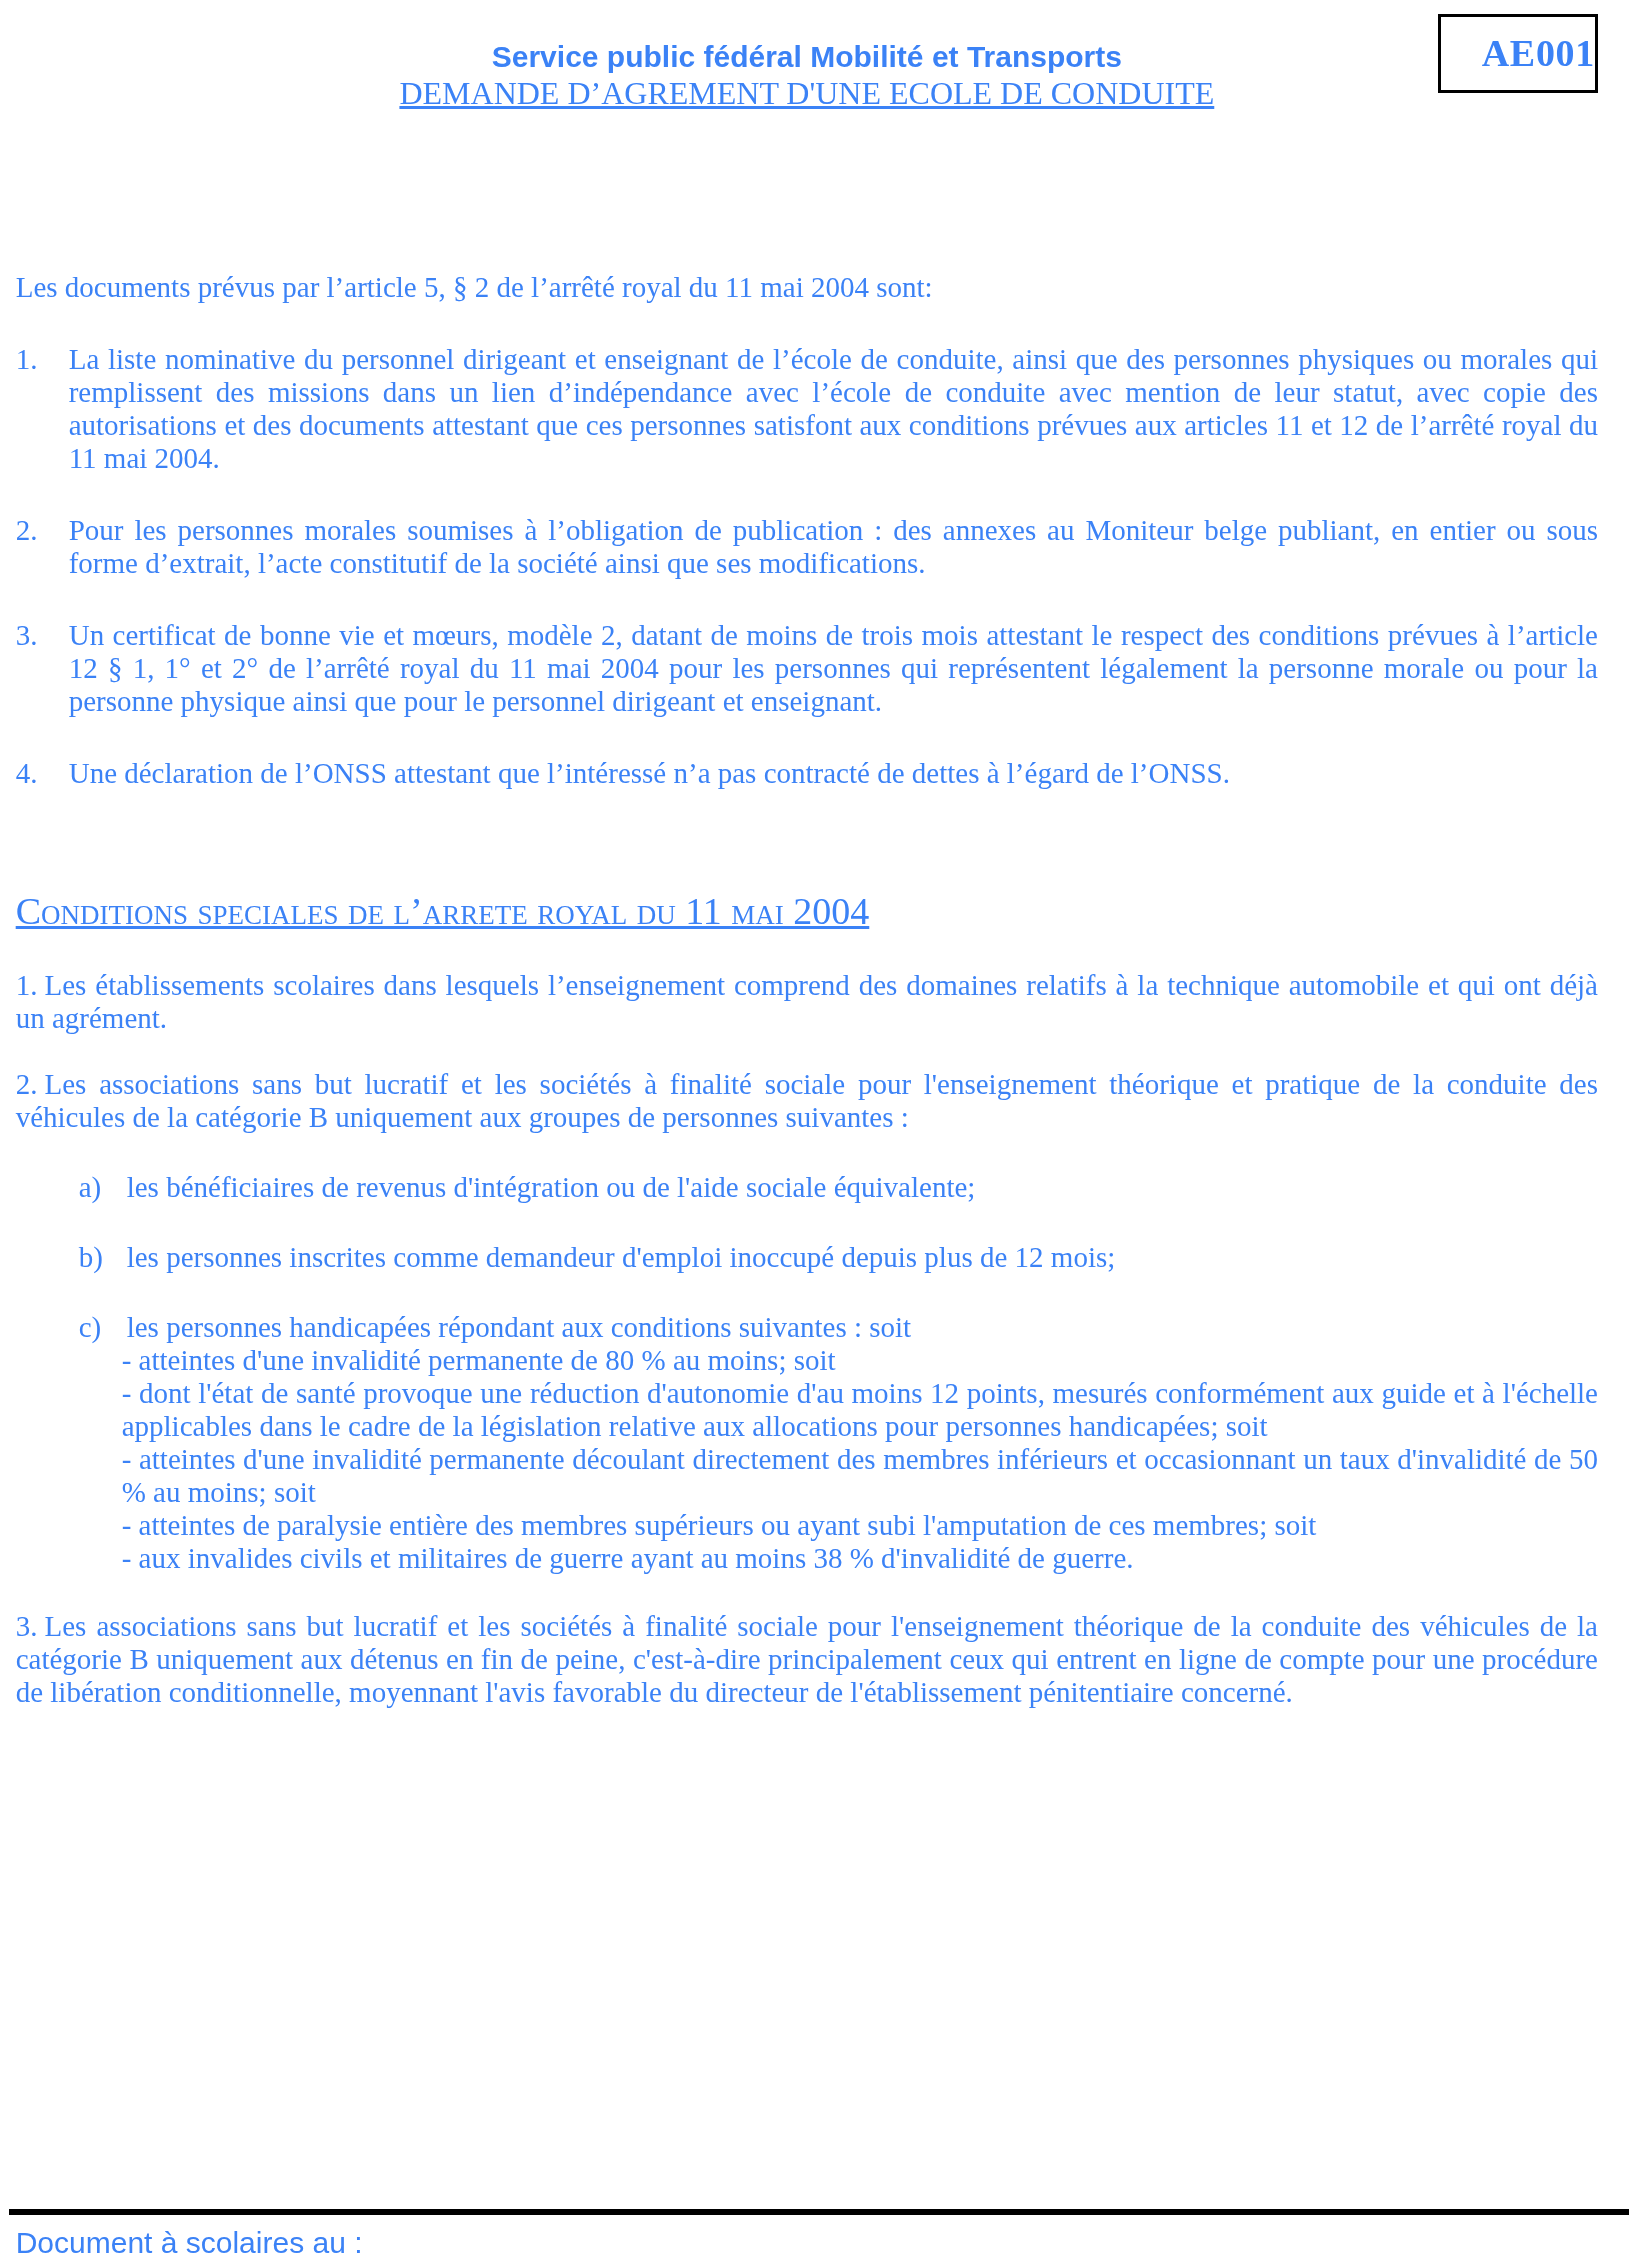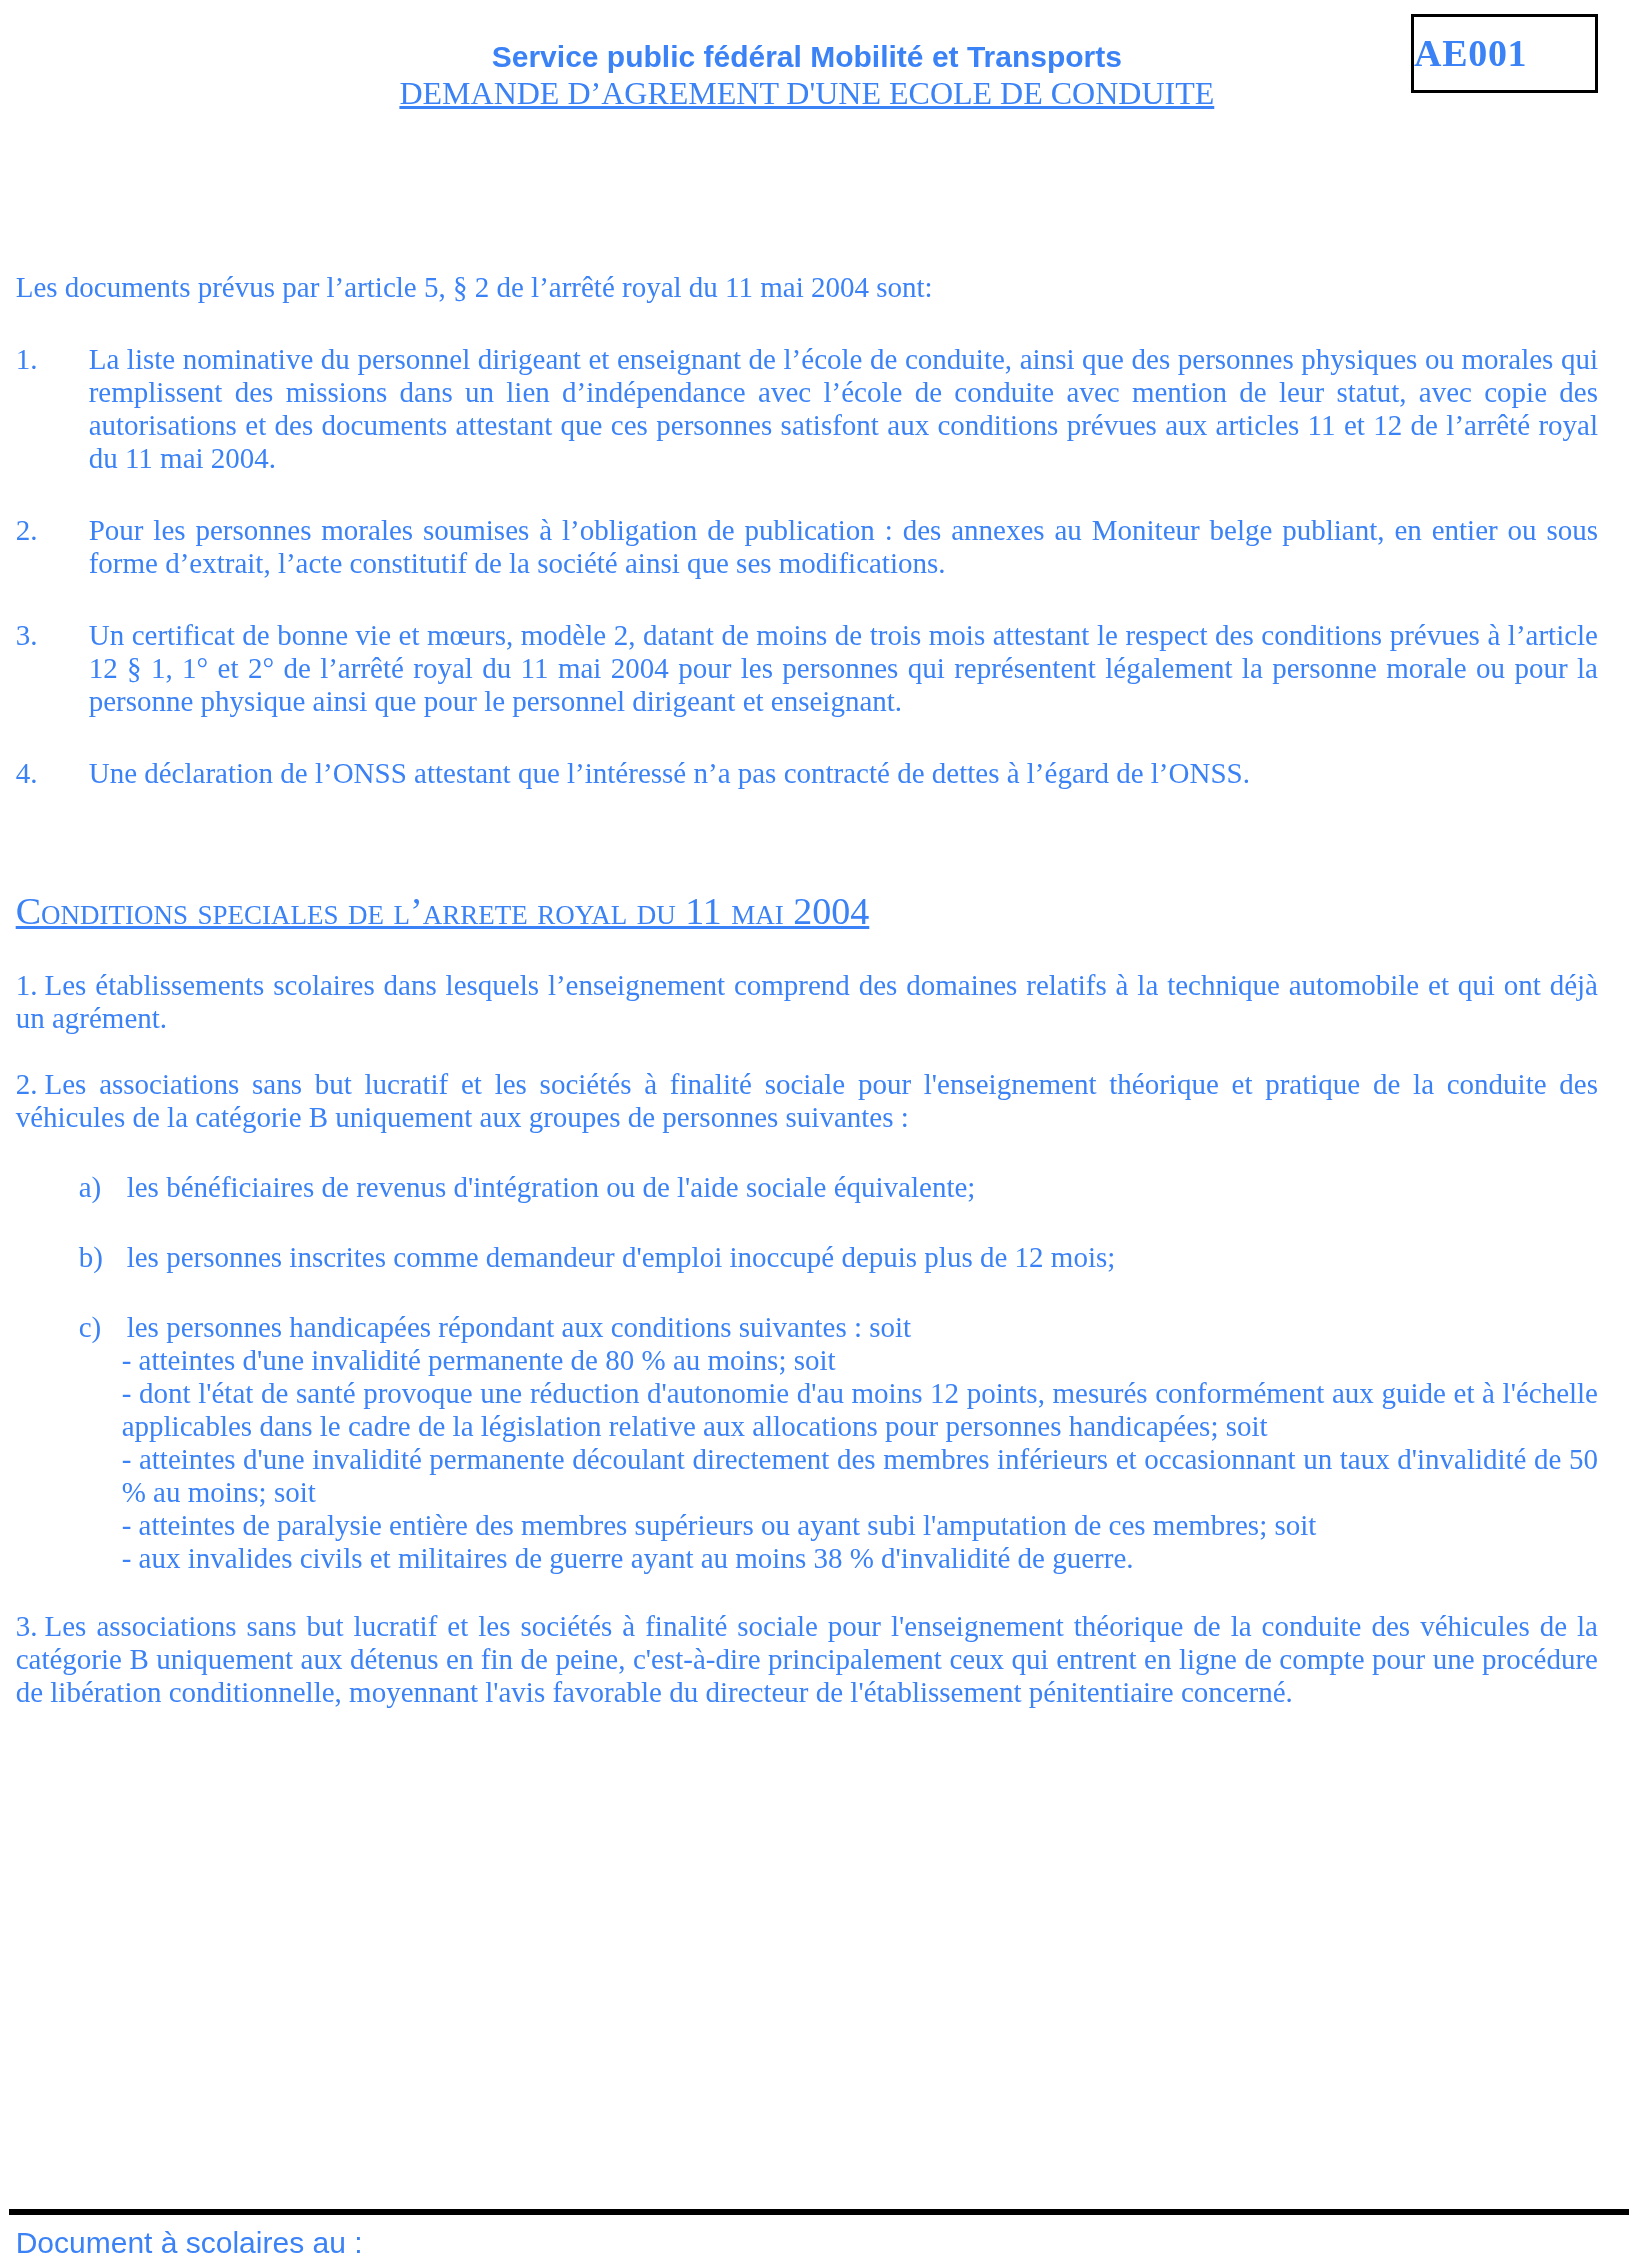--- a/index.html
+++ b/index.html
@@ -36,13 +36,13 @@
     position: absolute;
     top: 13.5px;
     right: 31px;
-    width: 187px;
+    width: 160px;
     height: 79px;
     border: 3.6px solid #000;
     box-sizing: border-box;
     display: flex;
     align-items: center;
-    justify-content: flex-start;
+    justify-content: flex-end;
     font-weight: bold;
     font-size: 38px;
     letter-spacing: 0.7px;

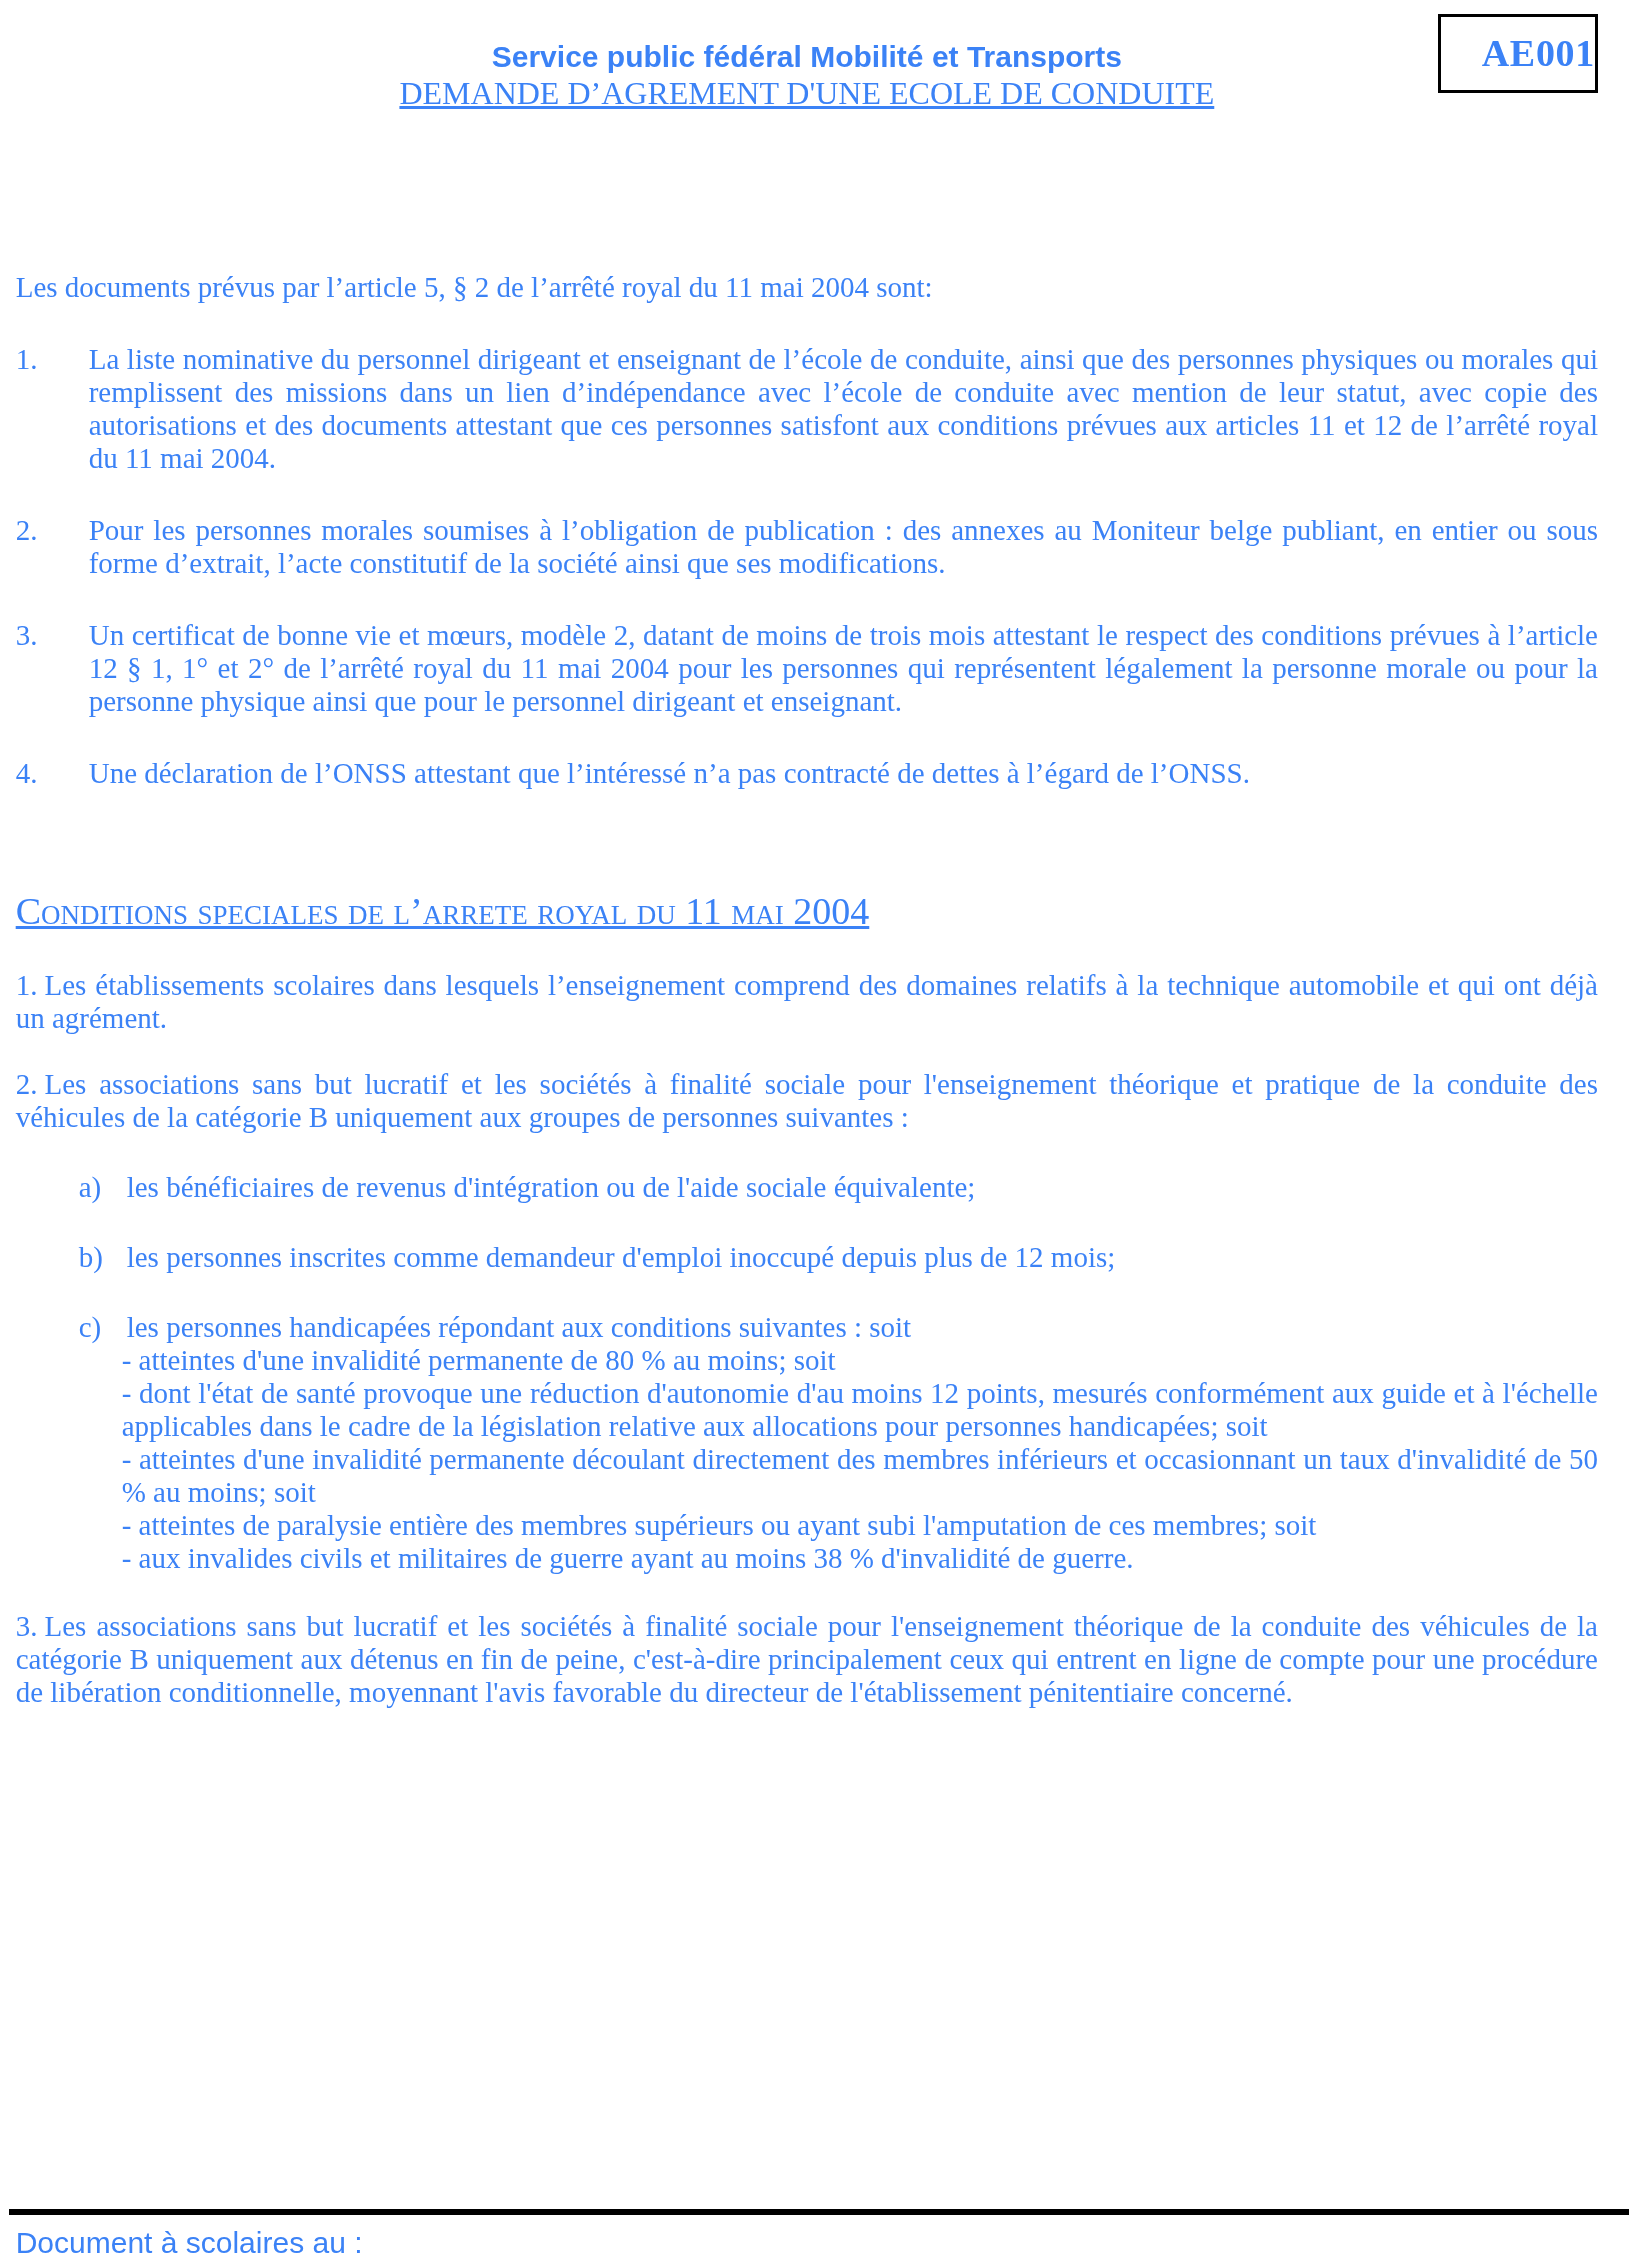--- a/index.html
+++ b/index.html
@@ -51,7 +51,7 @@
   p, .doc-item, .lettered-item, .bullet, .section-heading, .cond-para { margin: 0; text-align: justify; }
   .doc-item { display: flex; margin-top: 39px; }
   .doc-item .num { flex: 0 0 53px; }
-  .doc-item .txt { flex: 1; text-align: justify; margin-left: 20px; }
+  .doc-item .txt { flex: 1; text-align: justify; }
   .section-heading {
     margin-top: 105px;
     font-variant: small-caps;

